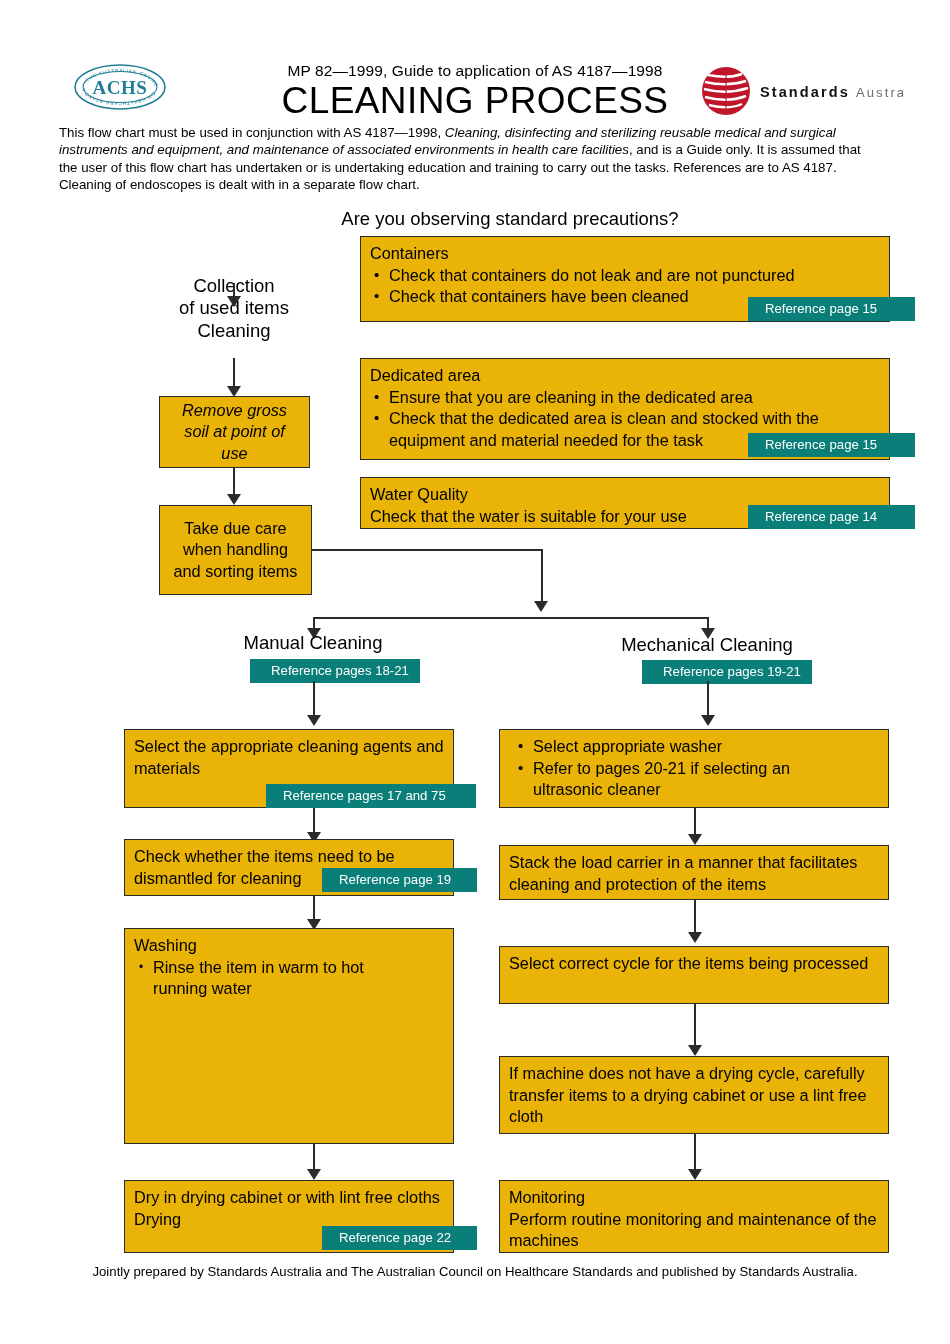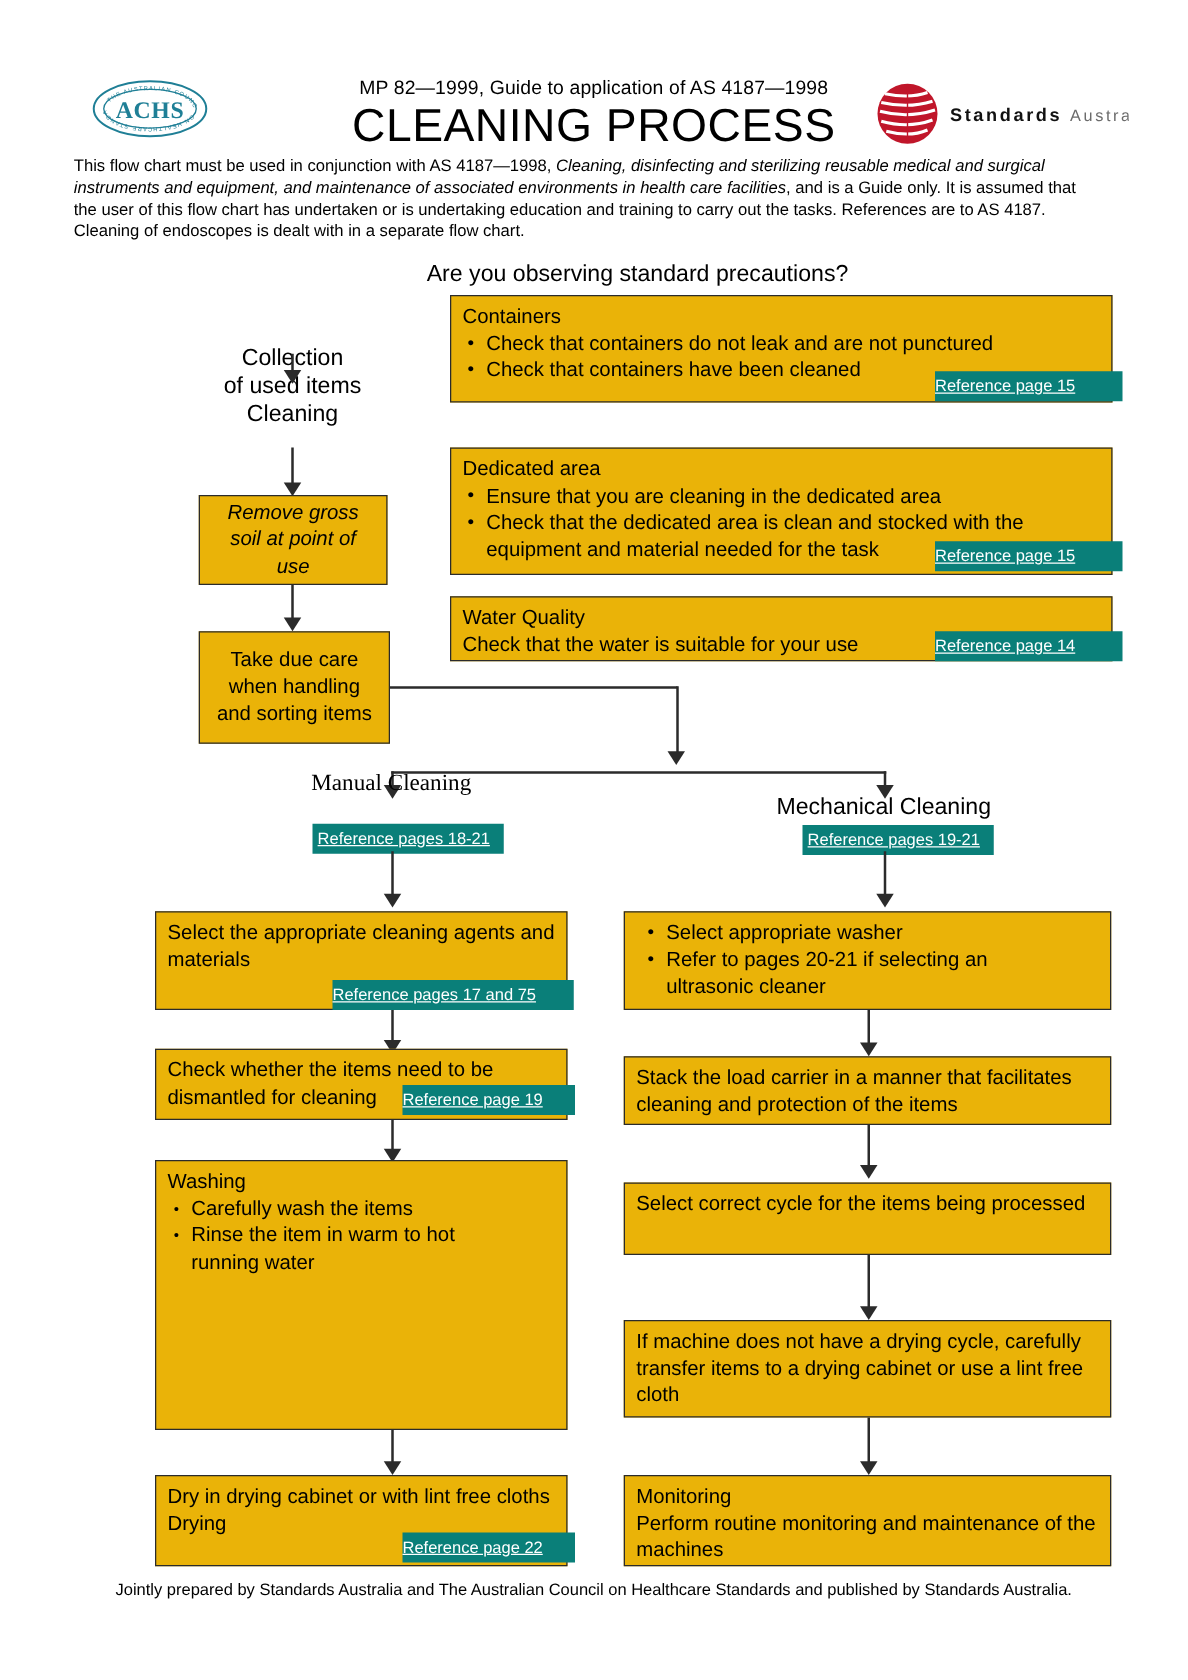--- a/index.html
+++ b/index.html
@@ -55,9 +55,8 @@
   
   .ref{
     position:absolute;background:#0a7f79;color:#ffffff;
-    font-size:13.2px;line-height:13.2px;padding:5px 7px 6px 0;
+    font-size:13.2px;line-height:13.2px;padding:5px 7px 6px 17px;
     white-space:nowrap;
-    text-decoration:underline;
   }
 
   

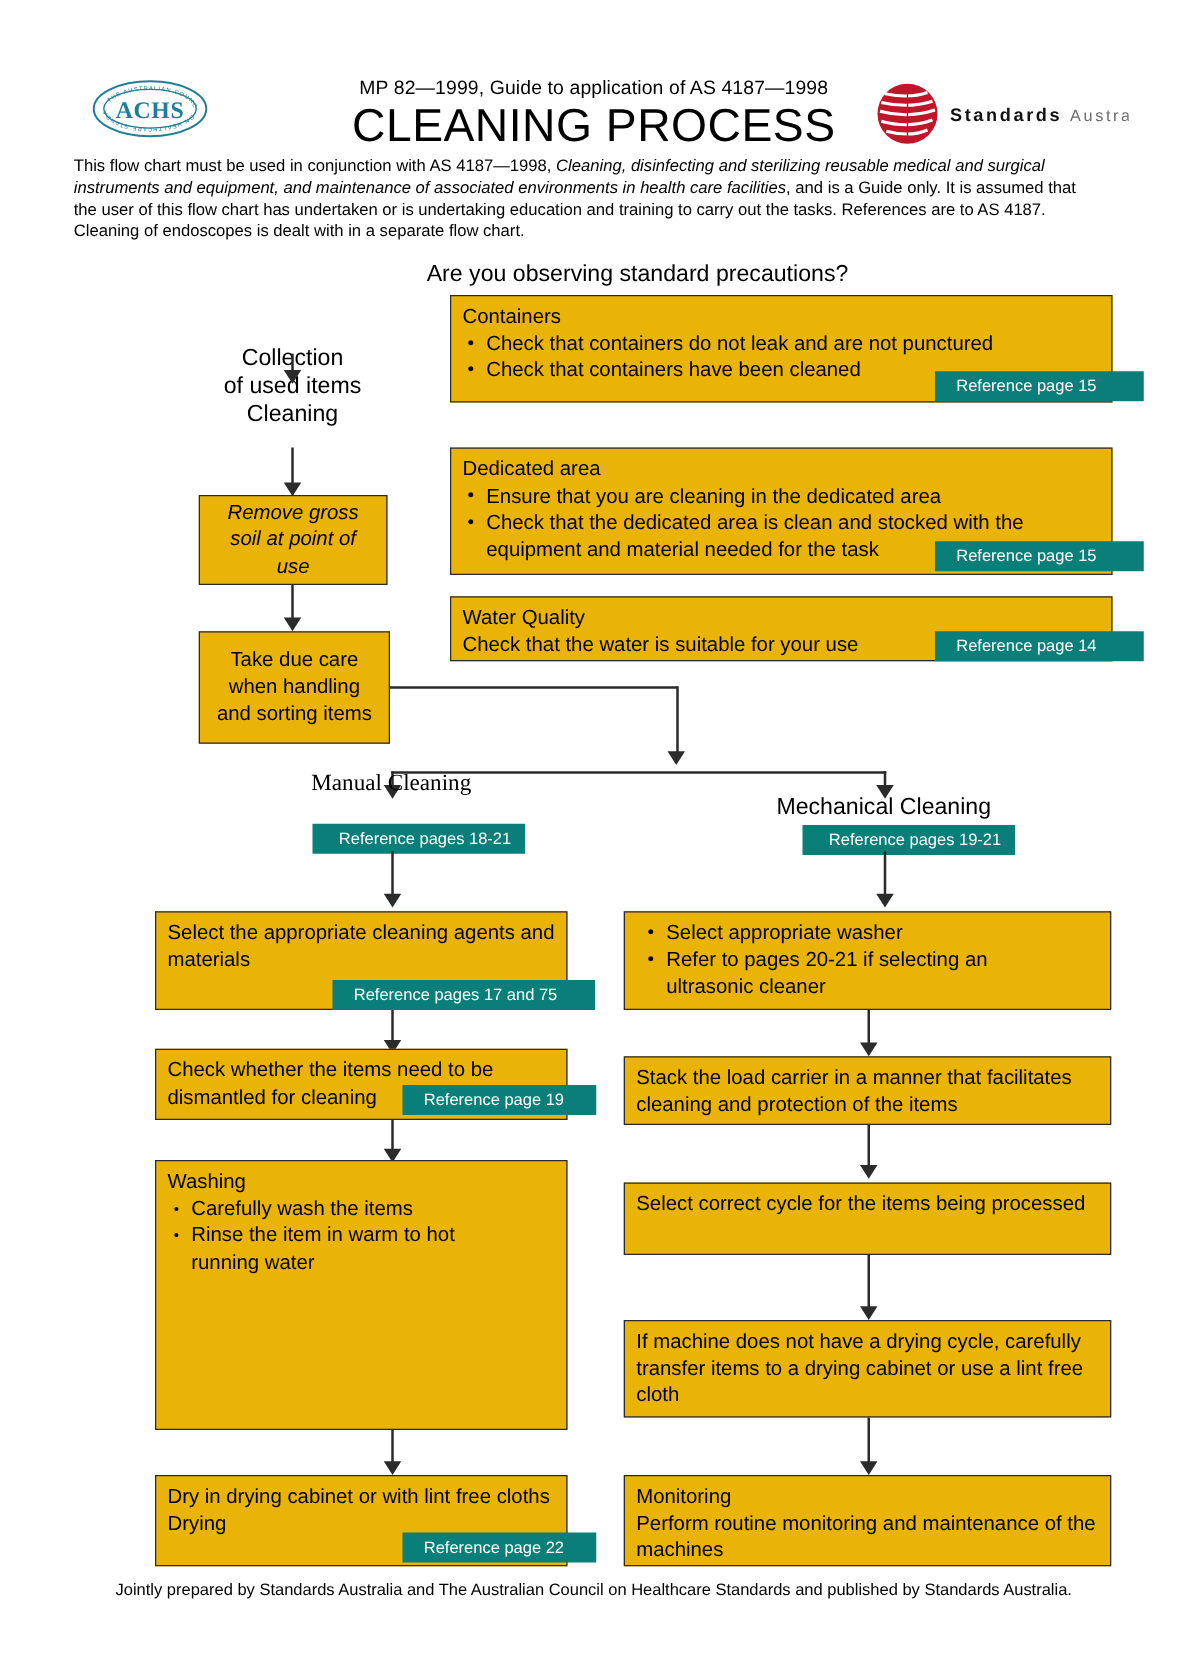--- a/index.html
+++ b/index.html
@@ -187,7 +187,7 @@
 <div class="abs arrow-d fat" style="left:307px;top:628px;"></div>
 <div class="abs arrow-d fat" style="left:701px;top:628px;"></div>
 
-<div class="abs plainstep" style="left:213px;top:616px;width:200px;font-family:Liberation Serif, serif;">Manual Cleaning</div>
+<div class="abs plainstep" style="left:213px;top:632px;width:200px;">Manual Cleaning</div>
 <div class="ref" style="left:250px;top:659px;width:146px;text-align:center;">Reference pages 18-21</div>
 
 <div class="abs plainstep" style="left:607px;top:634px;width:200px;">Mechanical Cleaning</div>

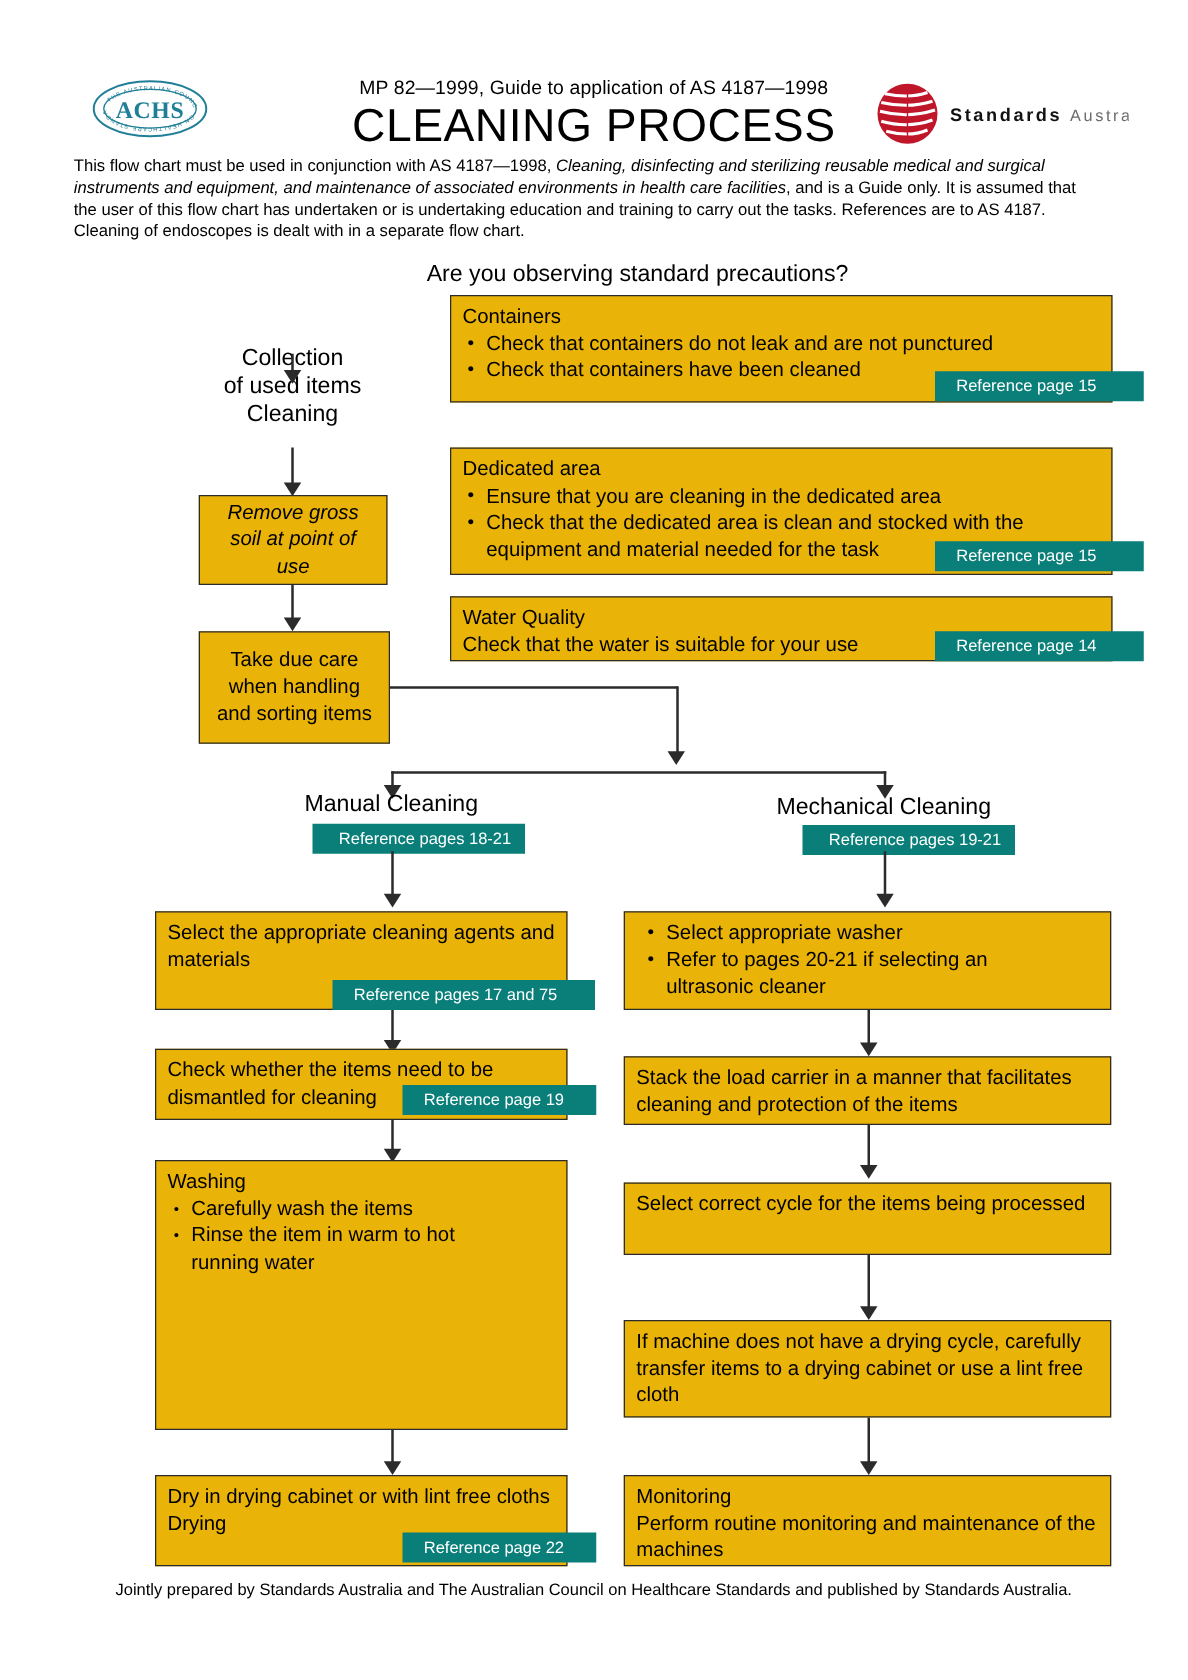--- a/index.html
+++ b/index.html
@@ -216,7 +216,6 @@
   <div class="pad">
     <div>Washing</div>
     <ul class="ul small-bullet">
-      <li>Carefully wash the items</li>
       <li style="width:245px;">Rinse the item in warm to hot running water</li>
     </ul>
   </div>

